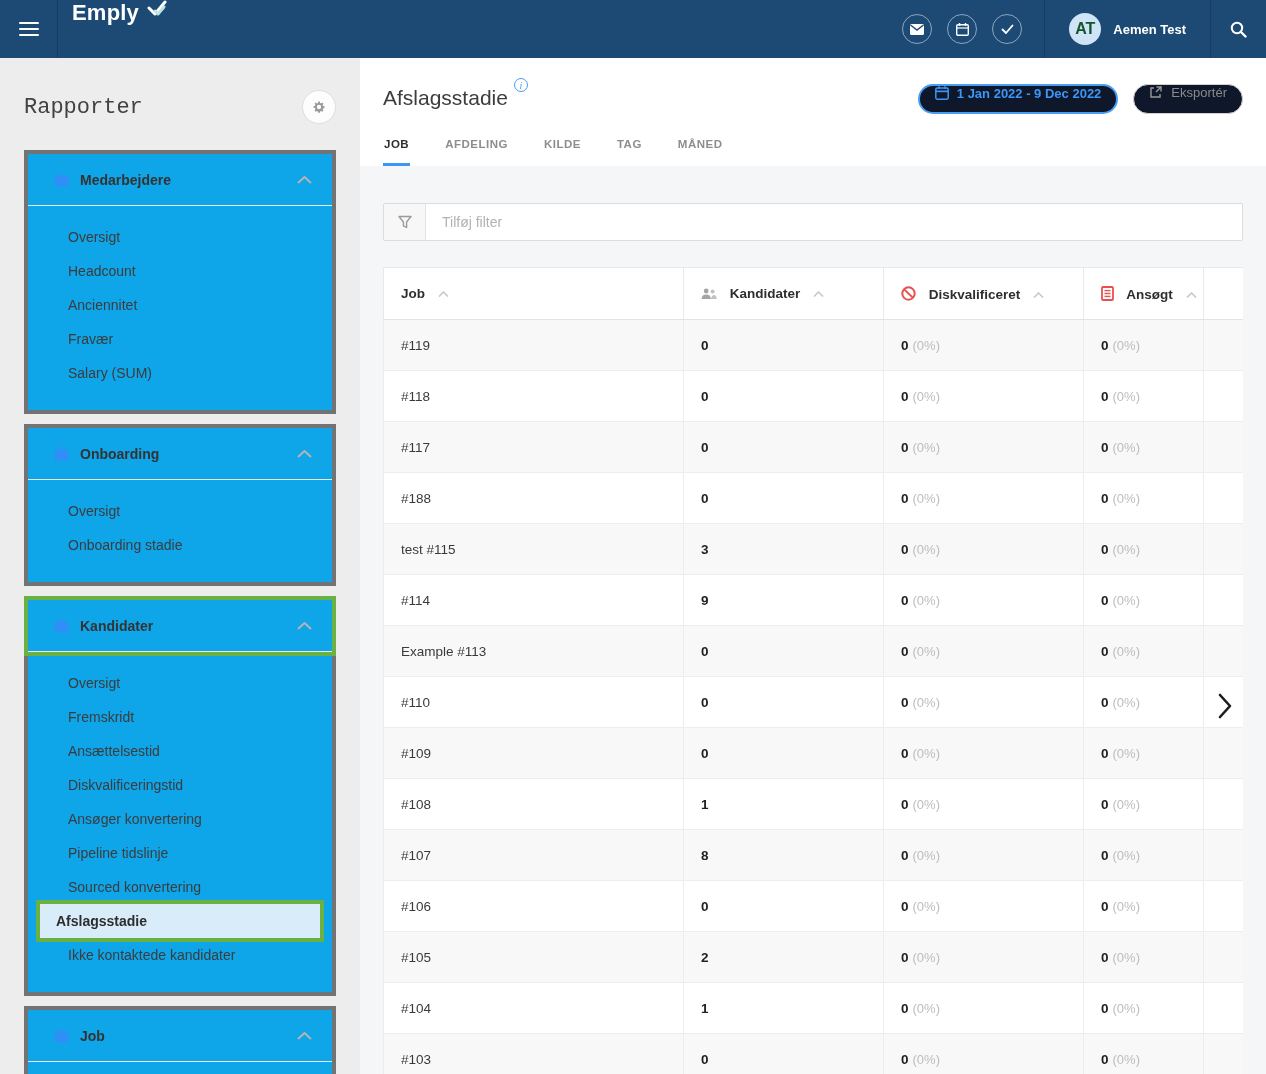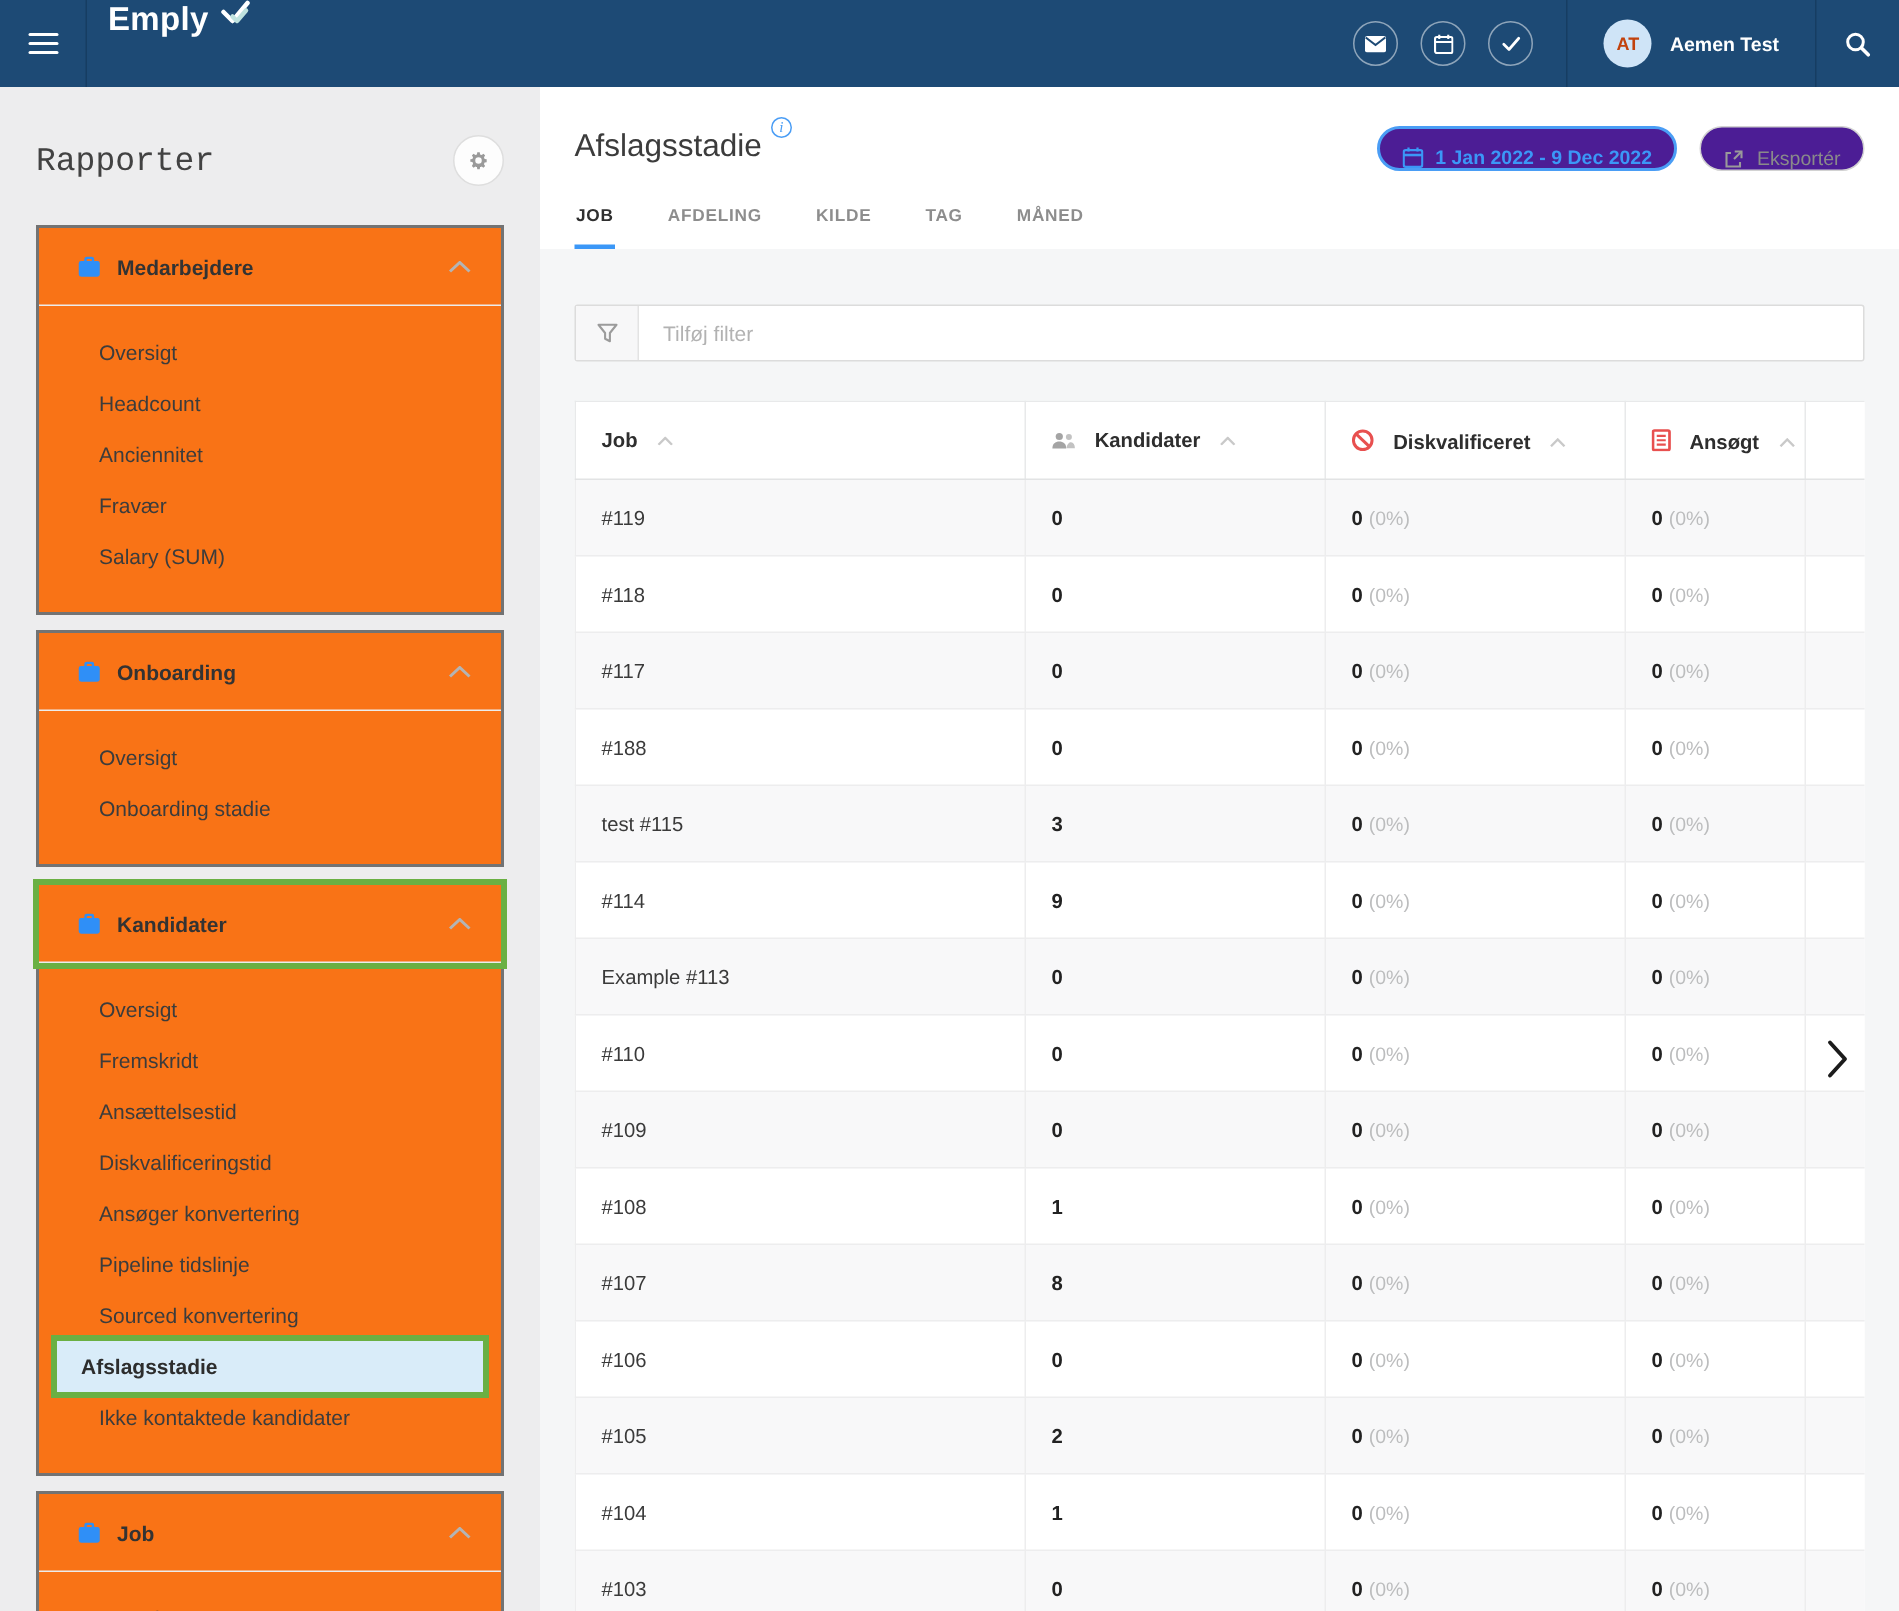--- a/index.html
+++ b/index.html
@@ -17,7 +17,7 @@
   .nav-circles { display:flex; align-items:center; gap:15px; padding-right:22px; }
   .circle-btn { width:30px; height:30px; border-radius:50%; border:1px solid rgba(255,255,255,.5); display:flex; align-items:center; justify-content:center; cursor:pointer; }
   .nav-user { display:flex; align-items:center; gap:12px; padding:0 24px; border-left:1px solid #163d62; cursor:pointer; }
-  .avatar { width:32px; height:32px; border-radius:50%; background:#cfe4f7; color:#c2410c; font-size:12px; font-weight:700; display:flex; align-items:center; justify-content:center; }
+  .avatar { width:32px; height:32px; border-radius:50%; background:#cfe4f7; color:#14532d; font-size:16px; font-weight:700; display:flex; align-items:center; justify-content:center; }
   .user-name { color:#fff; font-size:13px; font-weight:700; }
   .nav-search { width:56px; display:flex; align-items:center; justify-content:center; border-left:1px solid #163d62; cursor:pointer; }
 

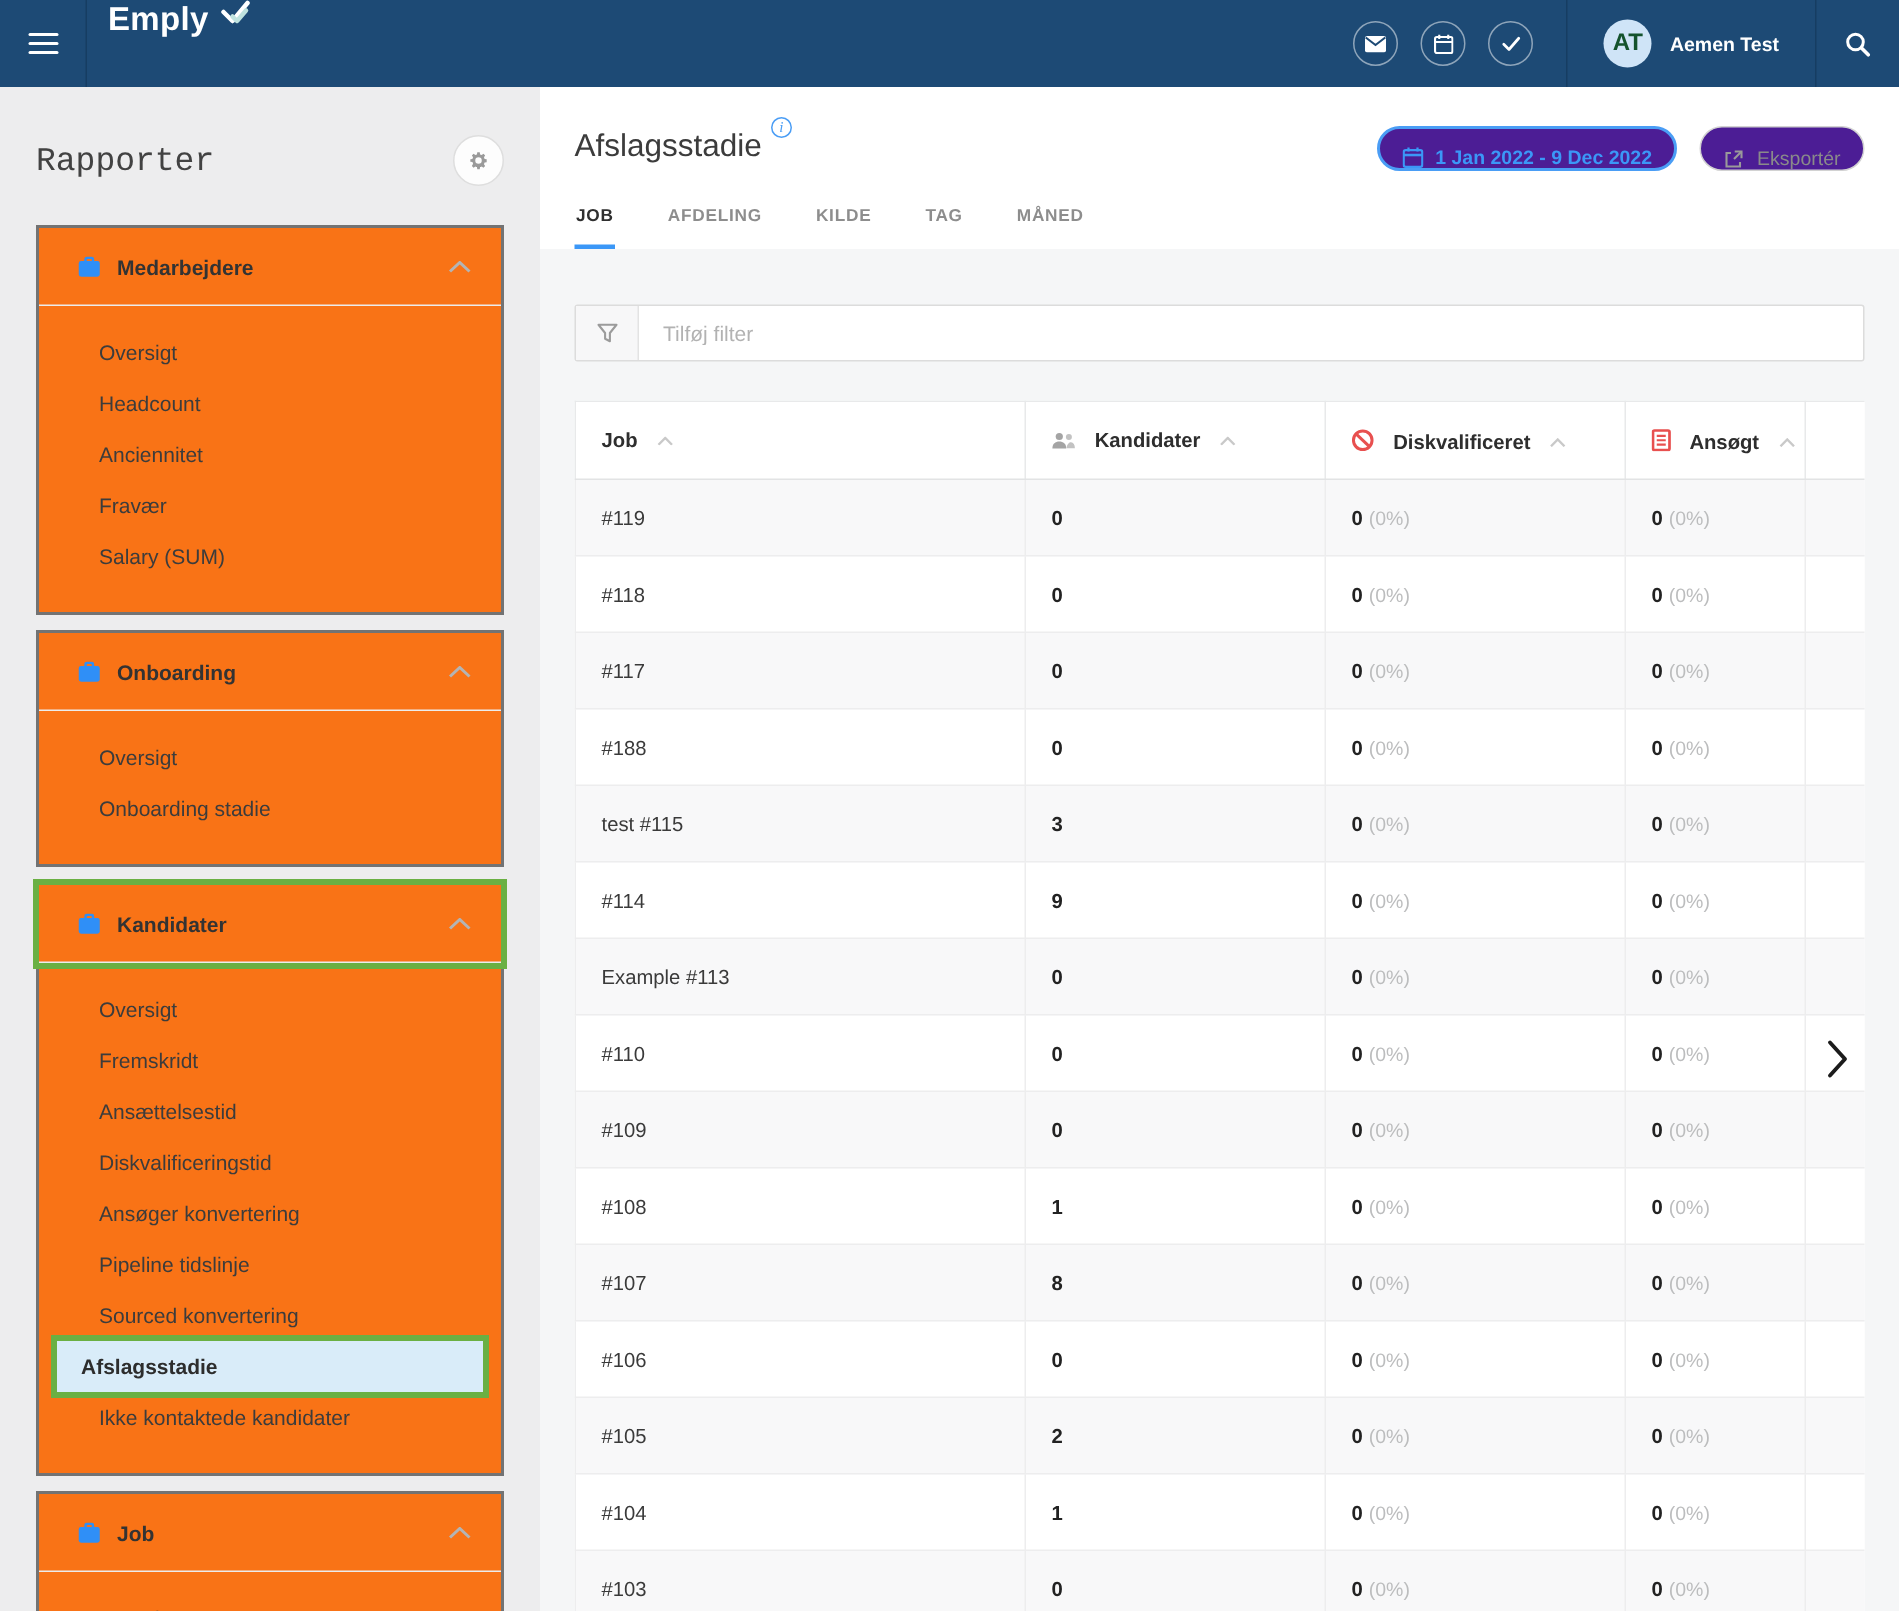--- a/index.html
+++ b/index.html
@@ -43,7 +43,7 @@
   .page-title { font-size:21px; font-weight:500; color:#3c3c3c; line-height:28px; }
   .info-badge { display:inline-flex; width:14px; height:14px; border:1px solid #4a9df5; border-radius:50%; color:#4a9df5; font-size:10px; font-style:italic; font-family:"Liberation Serif",serif; align-items:center; justify-content:center; margin-left:6px; transform:translateY(-6px); cursor:pointer; }
   .header-actions { margin-left:auto; display:flex; gap:15px; align-items:center; }
-  .pill { height:30px; border-radius:16px; display:flex; align-items:flex-end; gap:8px; padding:0 15px; background:#4c1d95; font-size:13px; cursor:pointer; }
+  .pill { height:30px; border-radius:16px; display:flex; align-items:flex-start; gap:8px; padding:0 15px; background:#0f172a; font-size:13px; cursor:pointer; }
   .pill.date { border:2px solid #4a9df5; color:#3b97f7; font-weight:600; }
   .pill.export { border:1px solid #d2d2d2; color:#8a8a8a; font-weight:400; }
   .tabs { margin-top:24px; display:flex; gap:34px; }

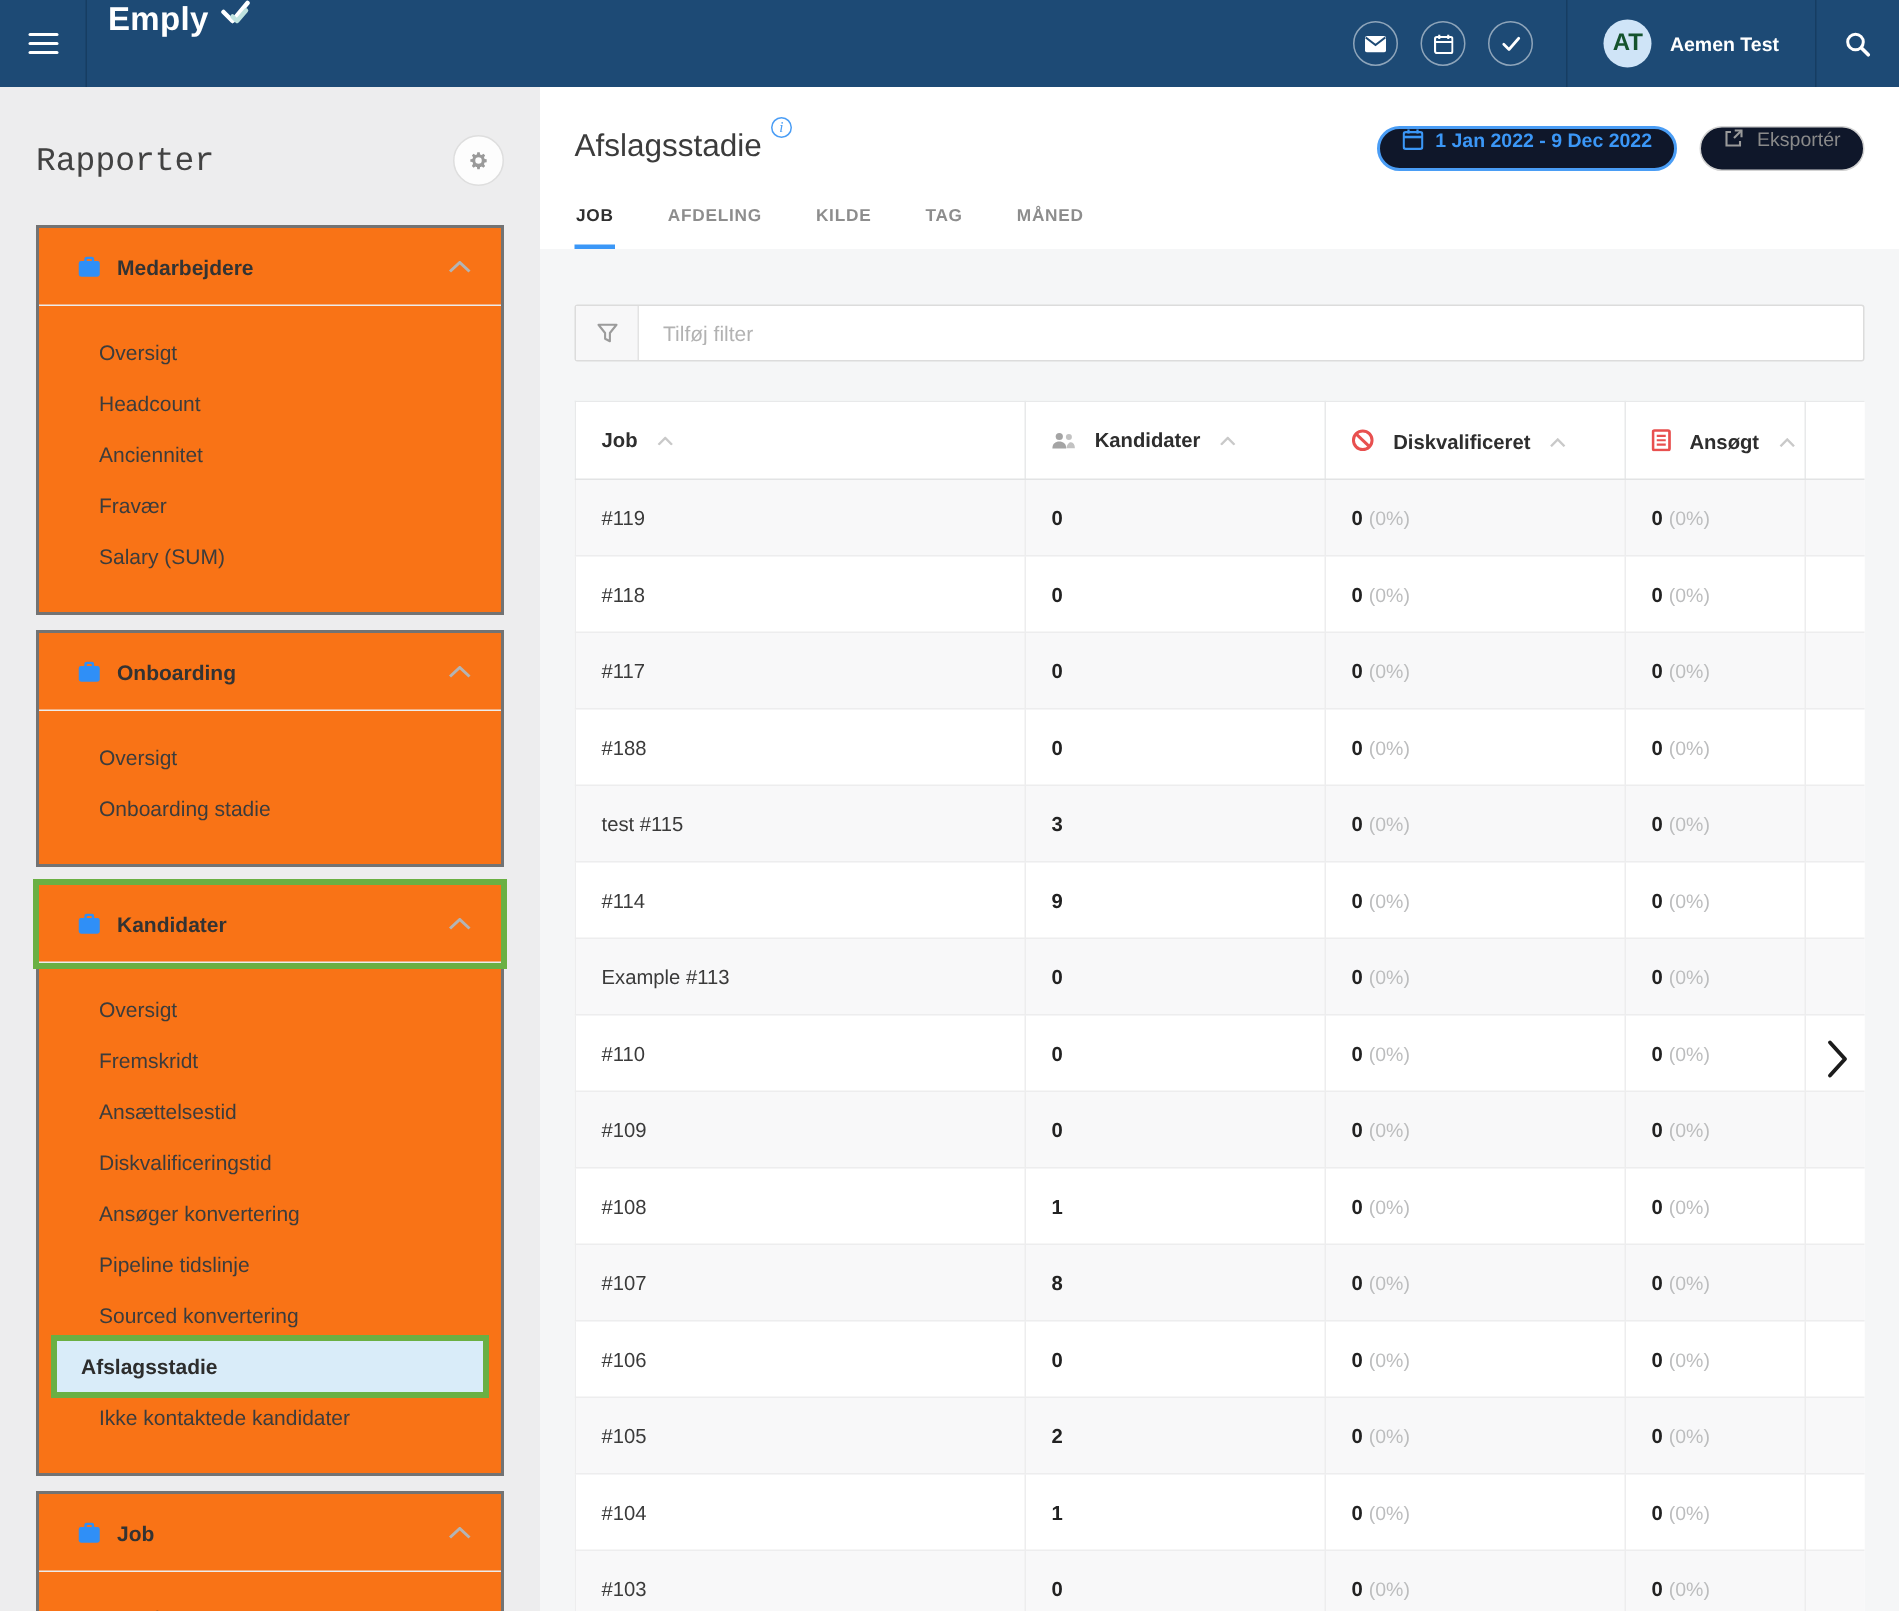--- a/index.html
+++ b/index.html
@@ -26,7 +26,7 @@
   .sidebar-header { padding:32px 24px 26px; display:flex; align-items:center; justify-content:space-between; }
   .sidebar-title { font-size:22px; font-weight:400; color:#424242;font-family:Liberation Mono, monospace; }
   .gear-btn { width:34px; height:34px; border-radius:50%; background:#fdfdfd; border:1px solid #dedede; display:flex; align-items:center; justify-content:center; cursor:pointer; }
-  .card { margin:0 24px 10px; background:#f97316; border:2px solid #737373; }
+  .card { margin:0 24px 10px; background:#0ea5e9; border:4px solid #737373; }
   .card-header { height:52px; padding:0 20px 0 26px; display:flex; align-items:center; border-bottom:1px solid #ececec; cursor:pointer; }
   .card-header .briefcase { margin-right:11px; display:flex; }
   .card-header .sec-label { font-size:14px; font-weight:700; color:#333; }

